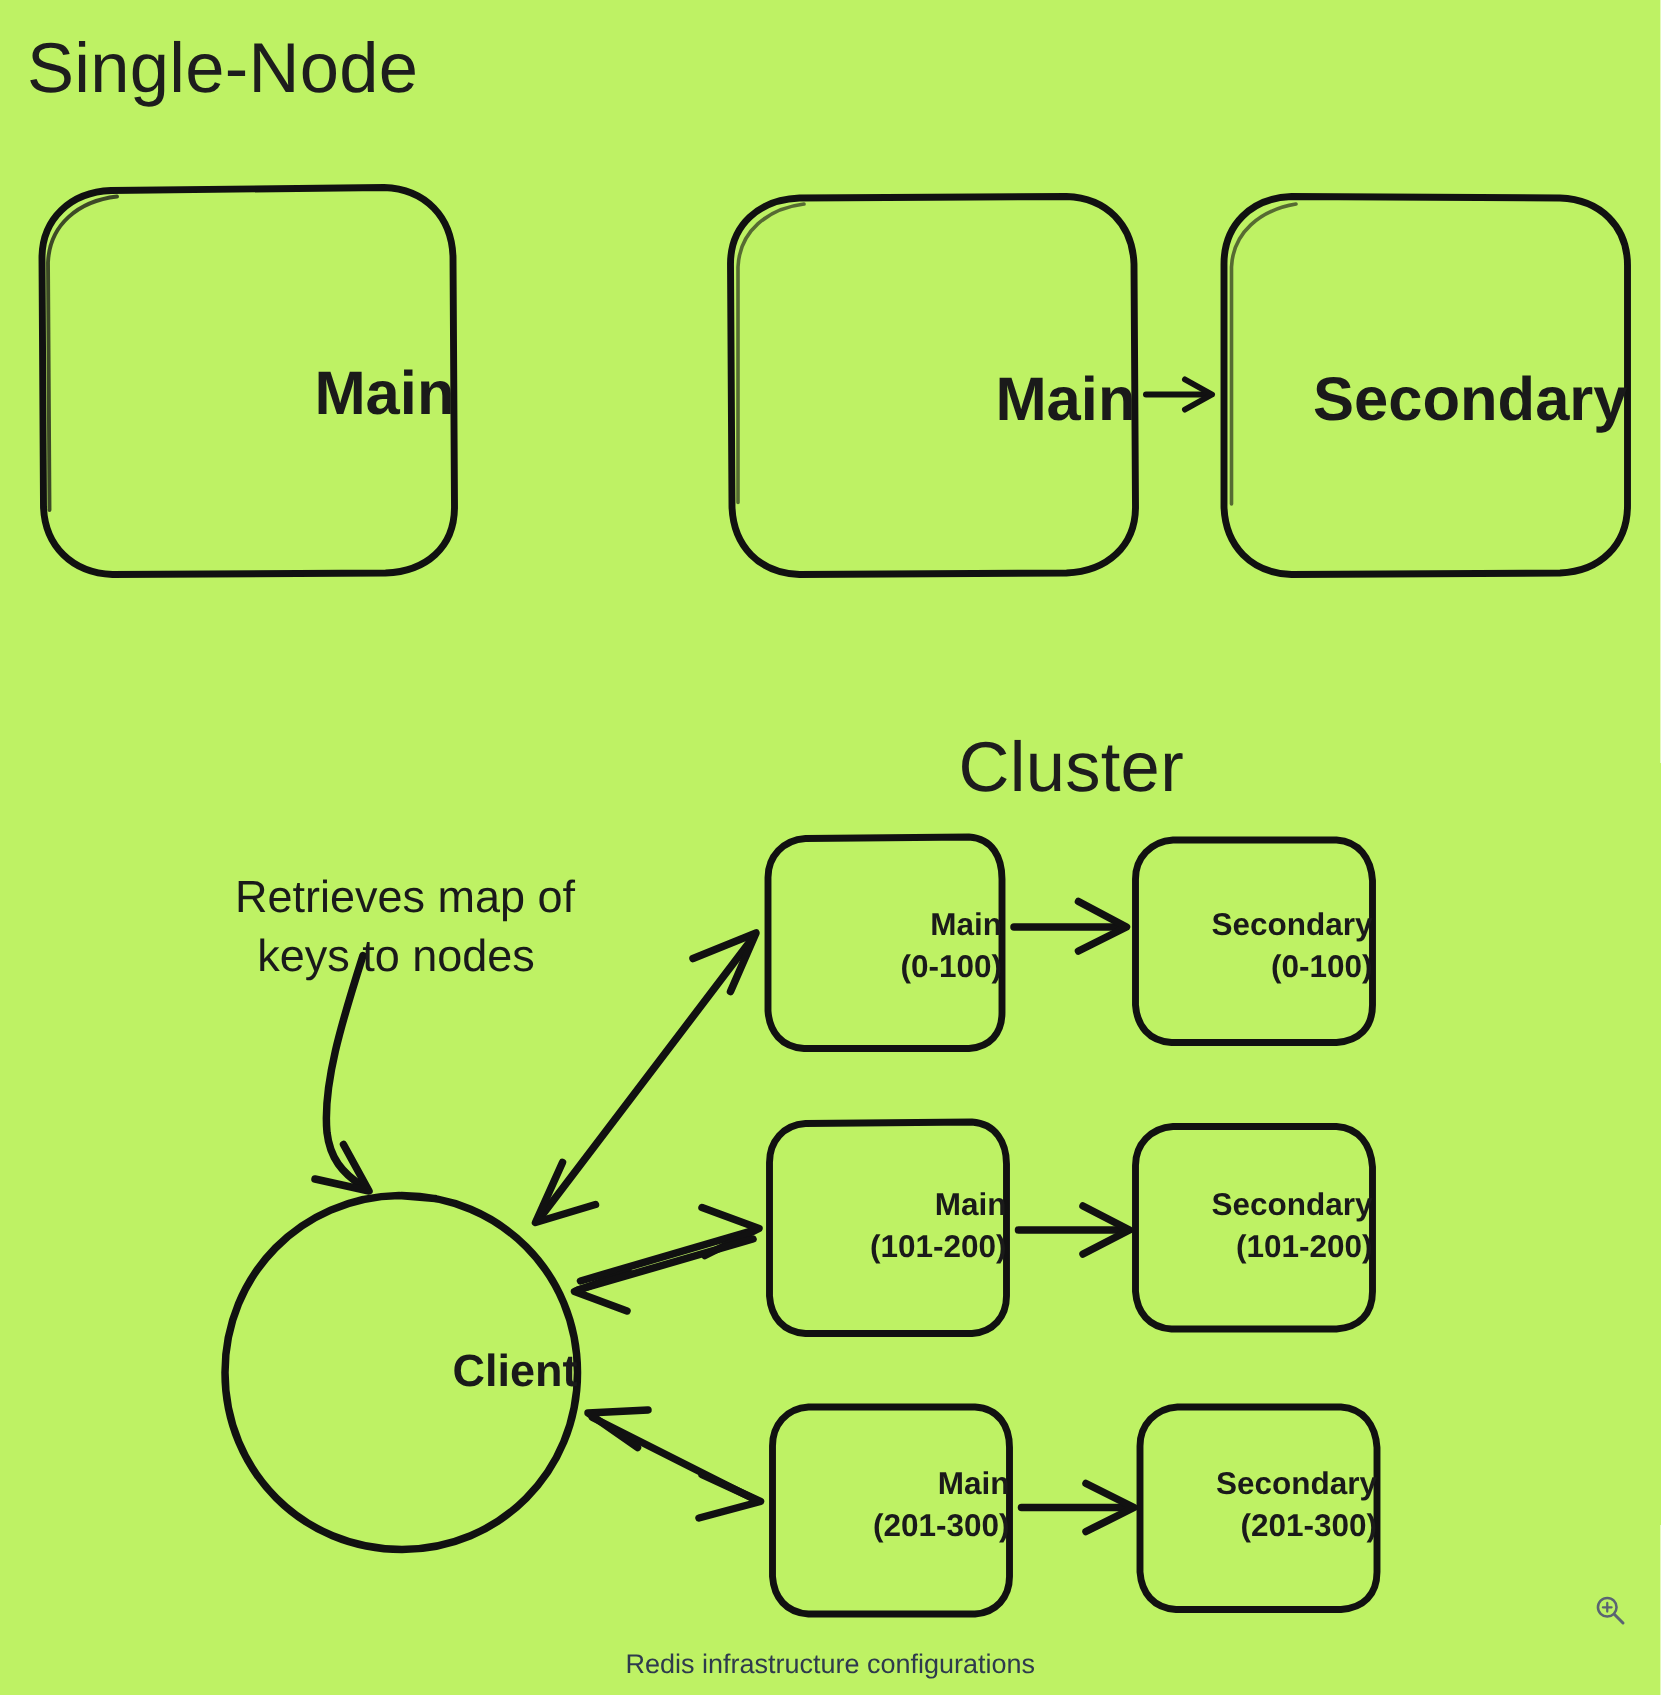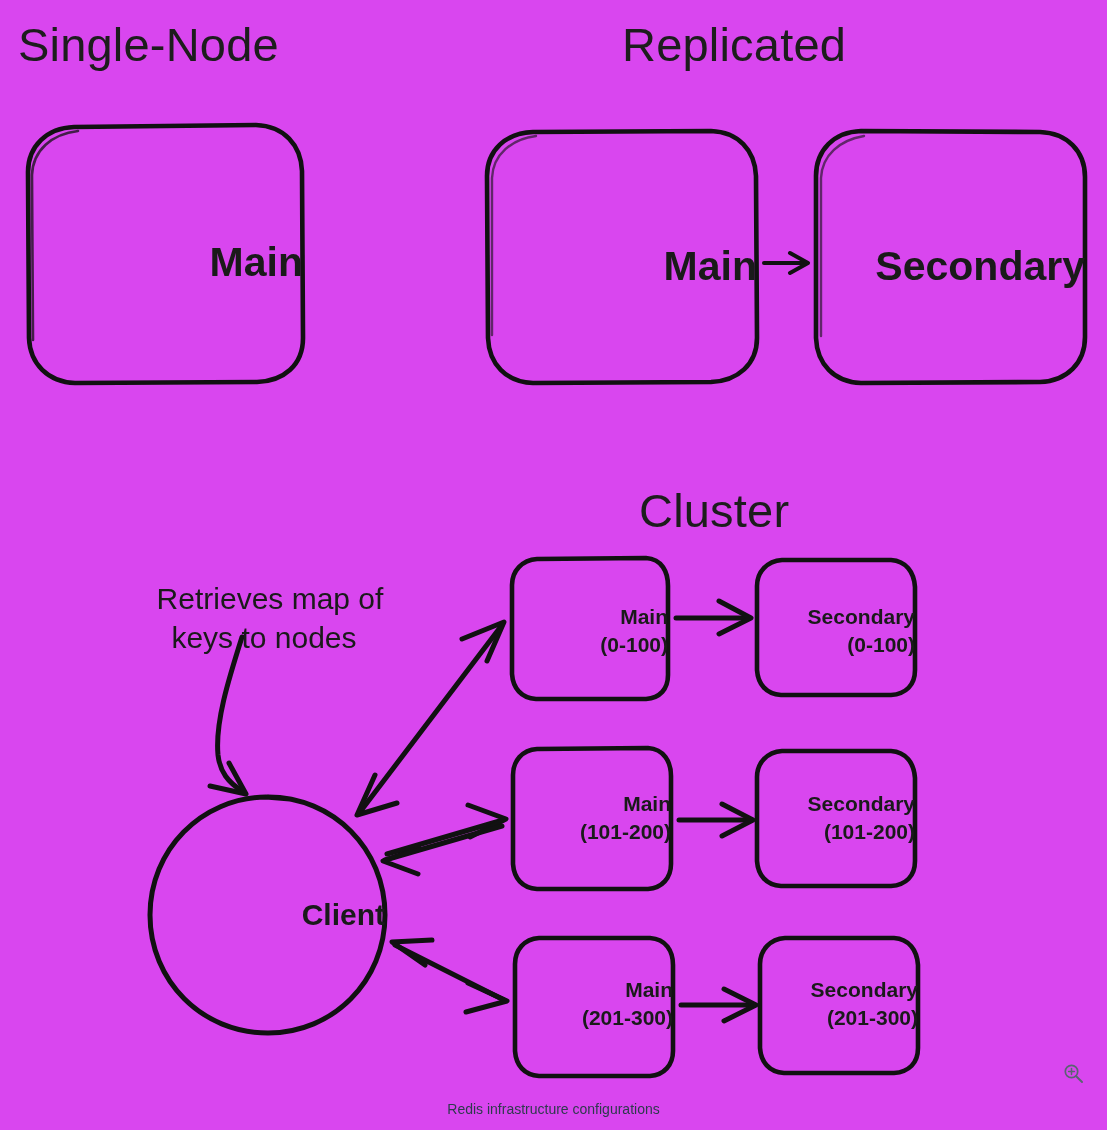--- a/index.html
+++ b/index.html
@@ -16,7 +16,7 @@
     position: relative;
     width: 1107px;
     height: 1130px;
-    background: #d946ef;
+    background: #bef264;
     overflow: hidden;
   }
   #diagram-svg {

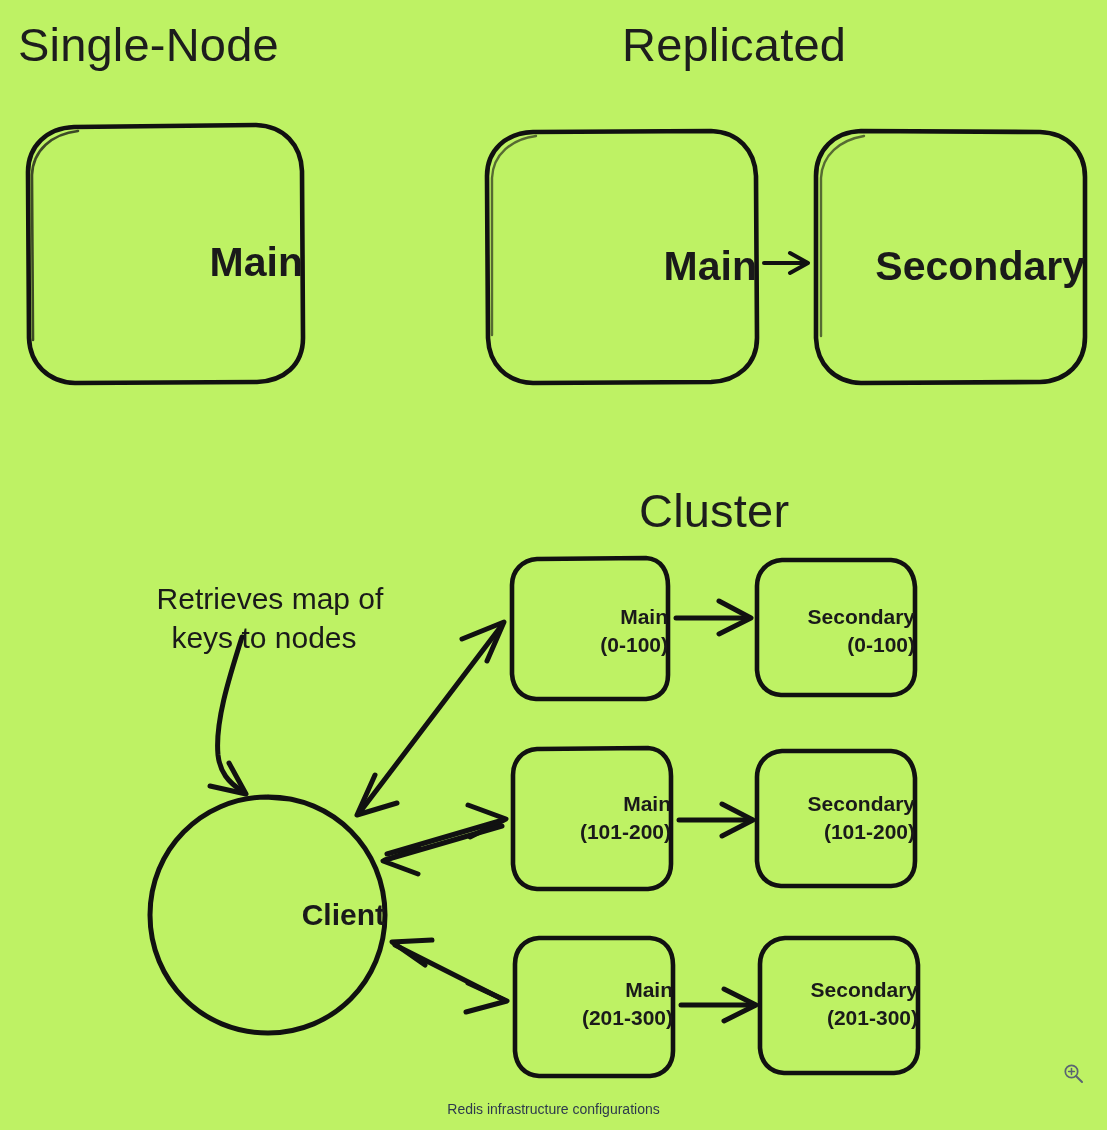--- a/index.html
+++ b/index.html
@@ -209,7 +209,6 @@
 
   <div class="section-title" id="title-single-node">Single-Node</div>
 
-  <div class="section-title" id="title-replicated">Replicated</div>
 
   <div class="section-title" id="title-cluster">Cluster</div>
 

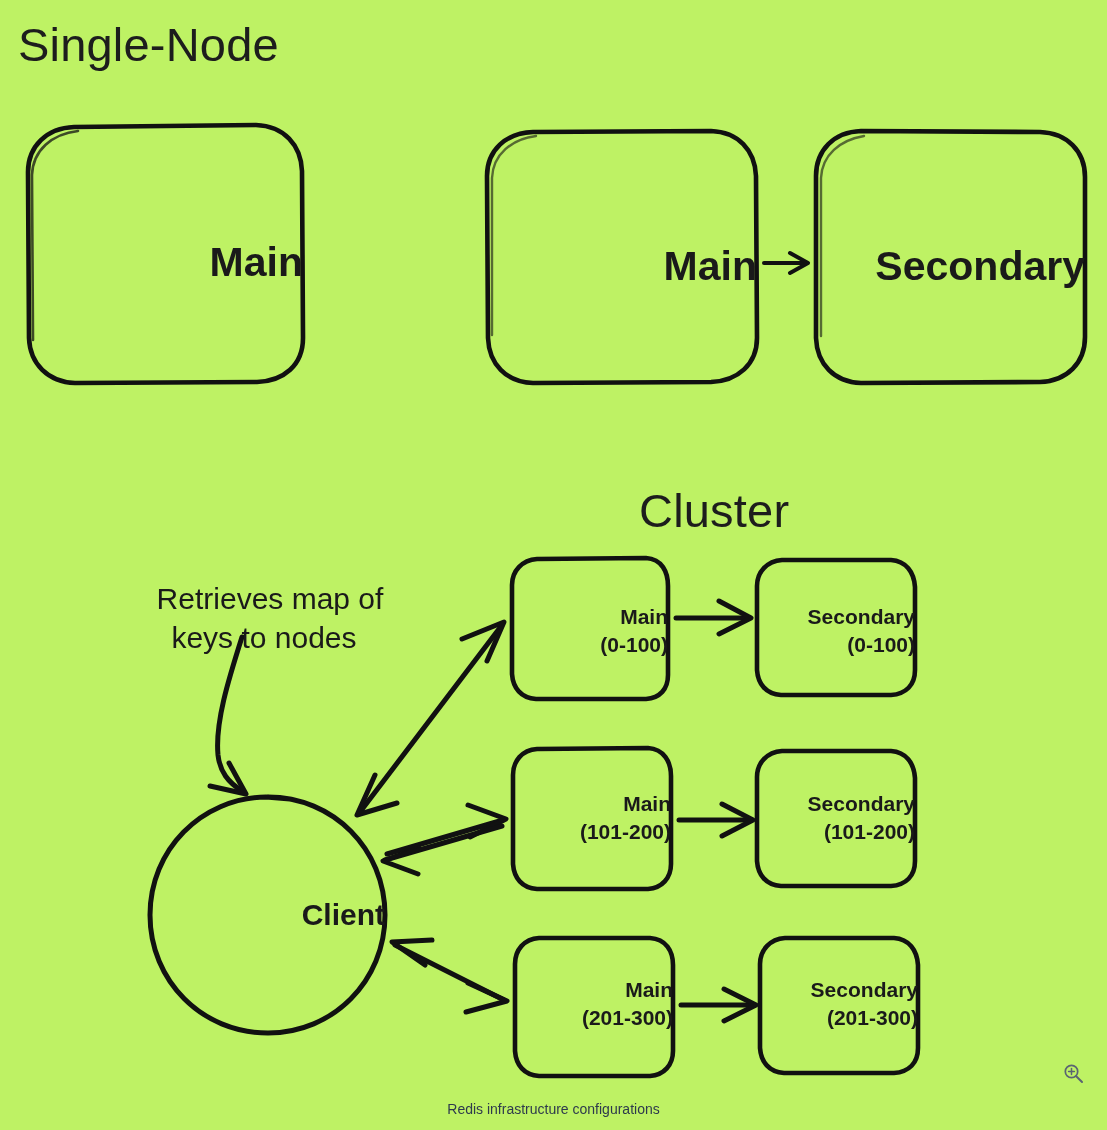--- a/index.html
+++ b/index.html
@@ -89,7 +89,7 @@
     width: 1107px;
     text-align: center;
     font-family: "Liberation Sans", sans-serif;
-    font-size: 14px;
+    font-size: 18px;
     line-height: 20px;
     color: #2e3a4d;
   }

